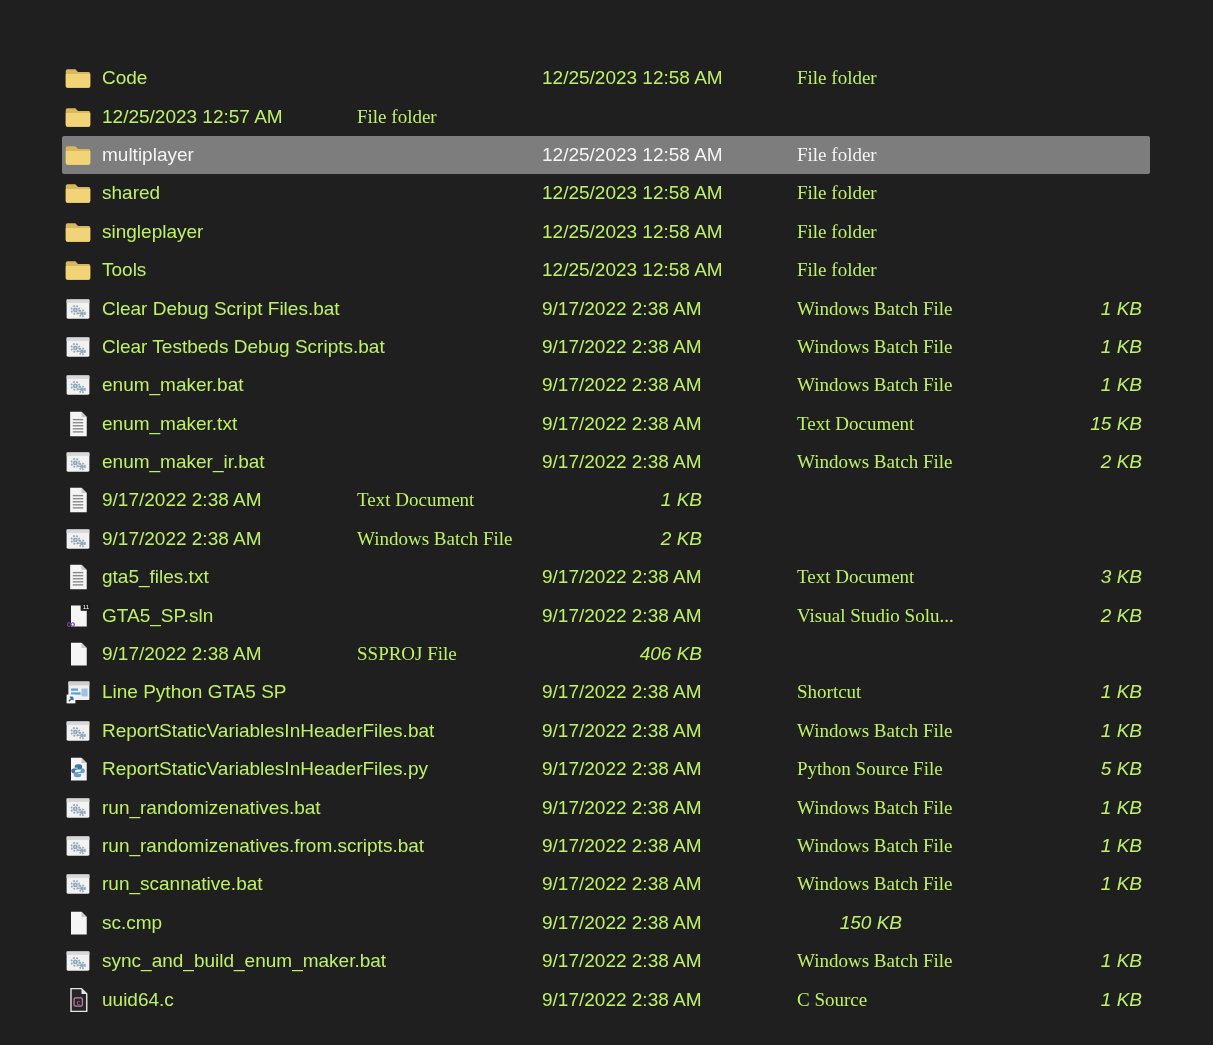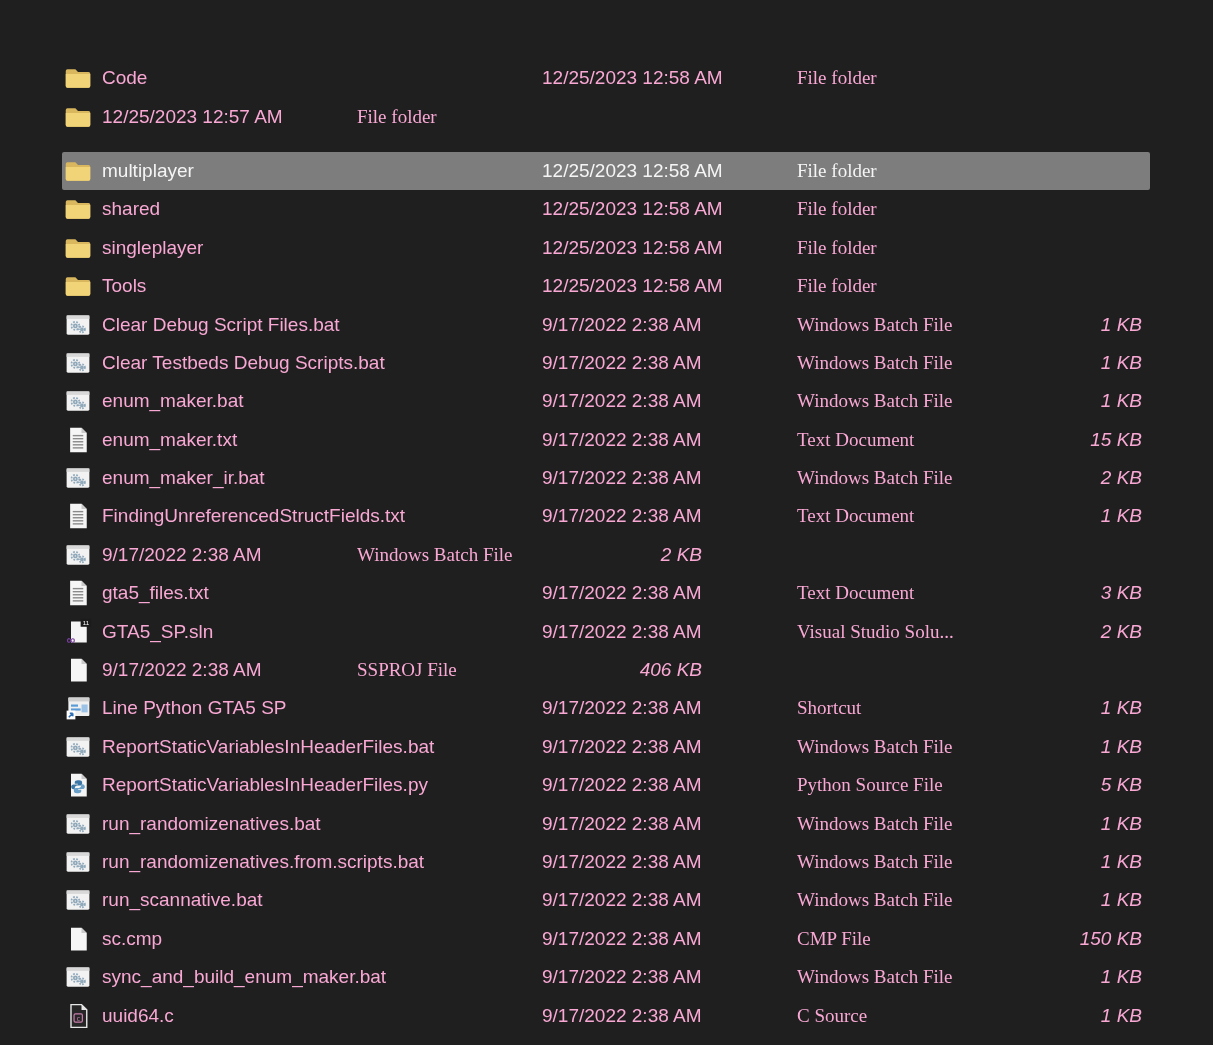--- a/index.html
+++ b/index.html
@@ -19,7 +19,7 @@
     display:flex;
     align-items:center;
     height:38.4px;
-    color:#f9a8d4;
+    color:#bef264;
     font-size:19px;
     cursor:default;
     border-radius:2px;

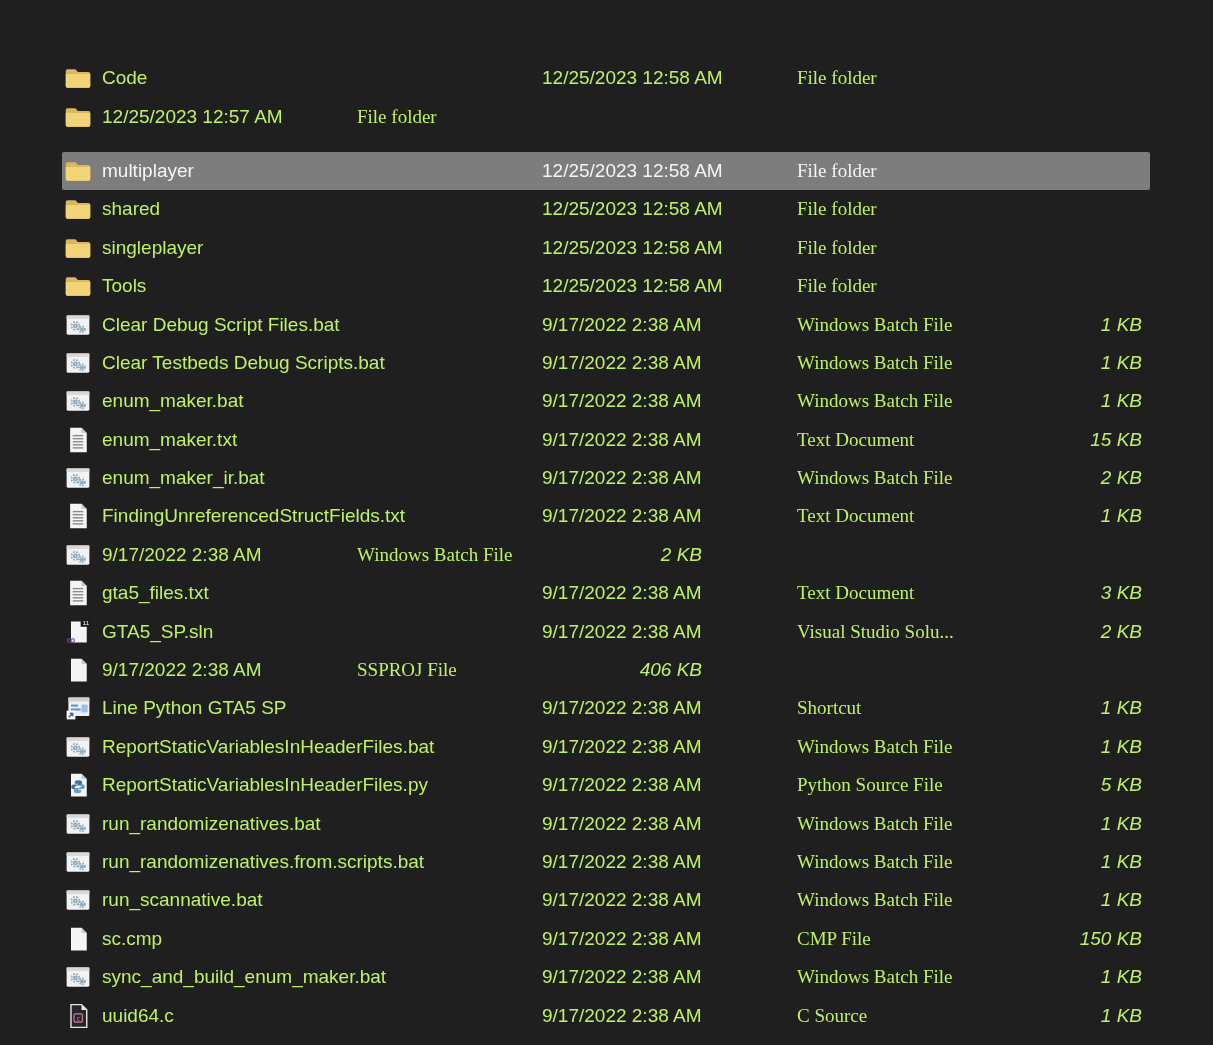--- a/index.html
+++ b/index.html
@@ -27,7 +27,6 @@
   .row.selected{
     background:#7d7d7d;
     color:#f5f5f5;
-    margin-top:16px;
   }
   .cell-icon{
     width:40px;

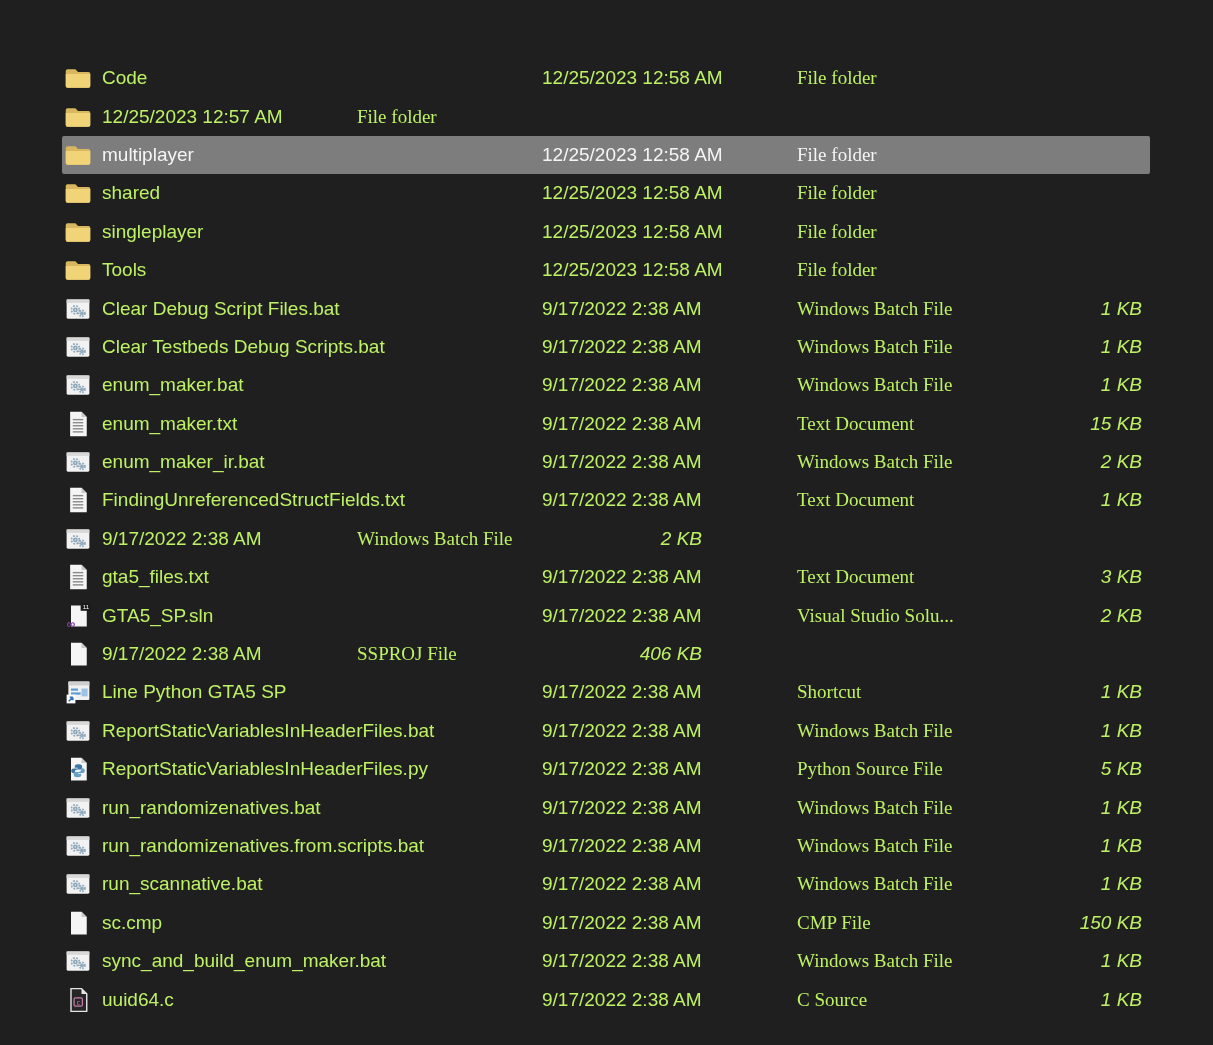--- a/index.html
+++ b/index.html
@@ -237,7 +237,6 @@
           </g>
         </svg>
       </span>
-      <span class="cell-name">FindingUnreferencedStructFields.txt</span>
       <span class="cell-date">9/17/2022 2:38 AM</span>
       <span class="cell-type">Text Document</span>
       <span class="cell-size">1 KB</span>

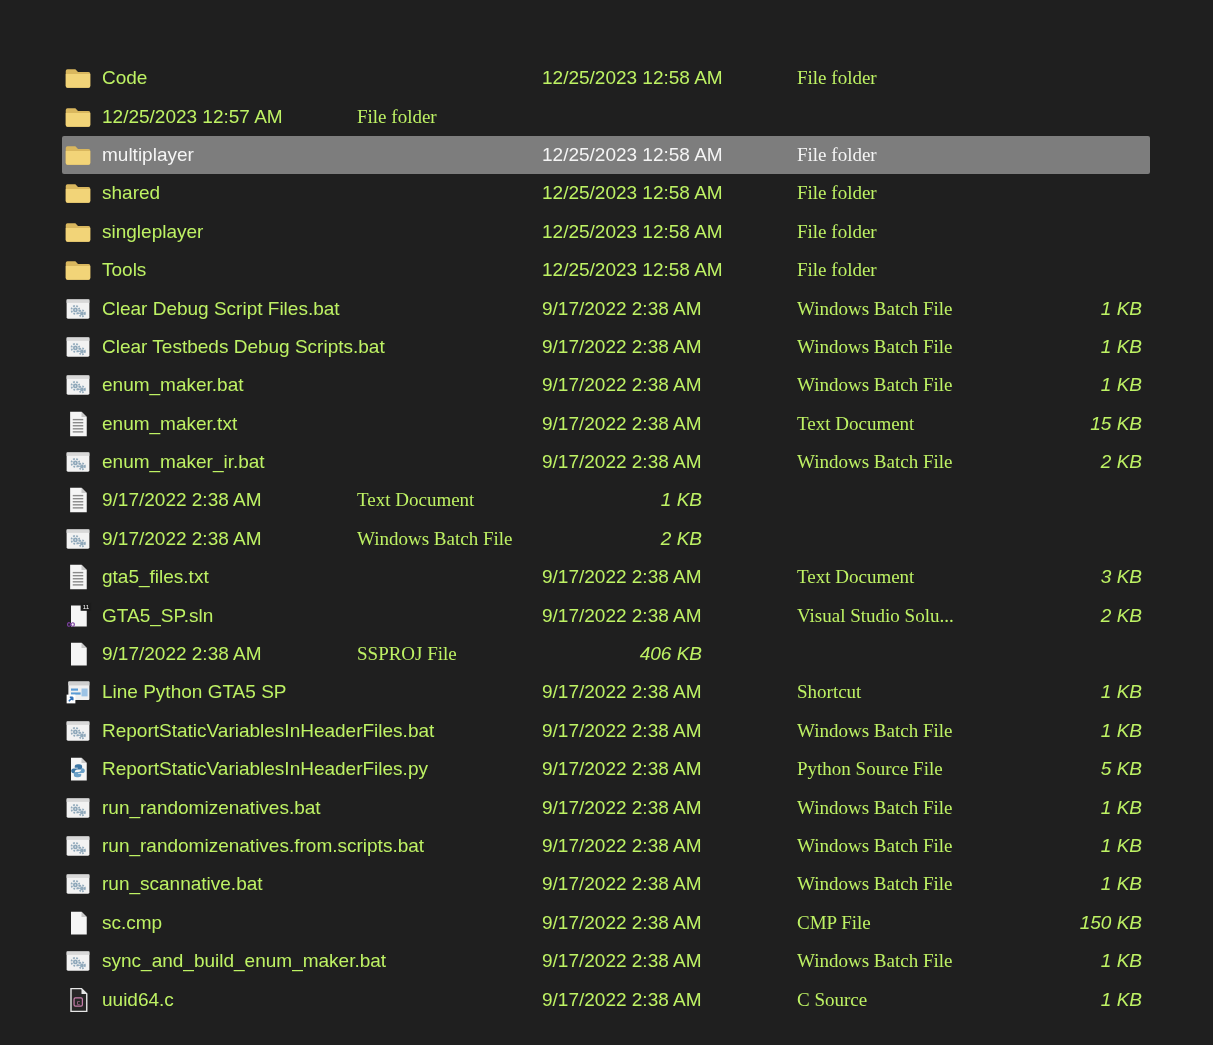--- a/index.html
+++ b/index.html
@@ -415,7 +415,6 @@
       </span>
       <span class="cell-name">sc.cmp</span>
       <span class="cell-date">9/17/2022 2:38 AM</span>
-      <span class="cell-type">CMP File</span>
       <span class="cell-size">150 KB</span>
     </div>
     <div class="row">

